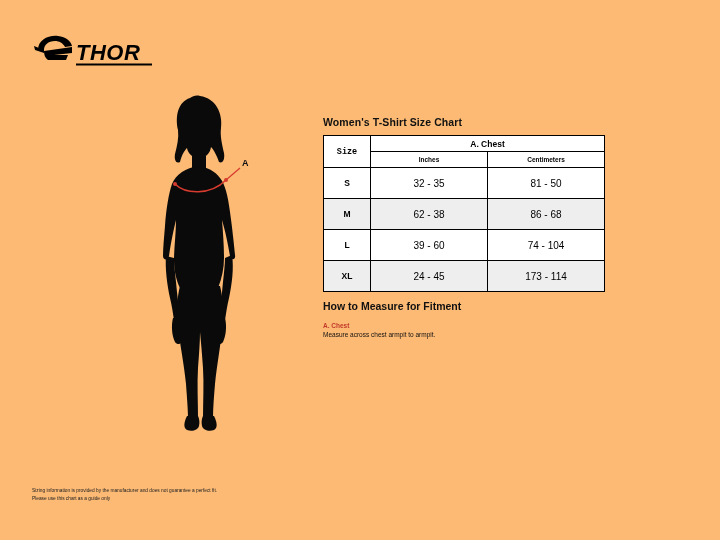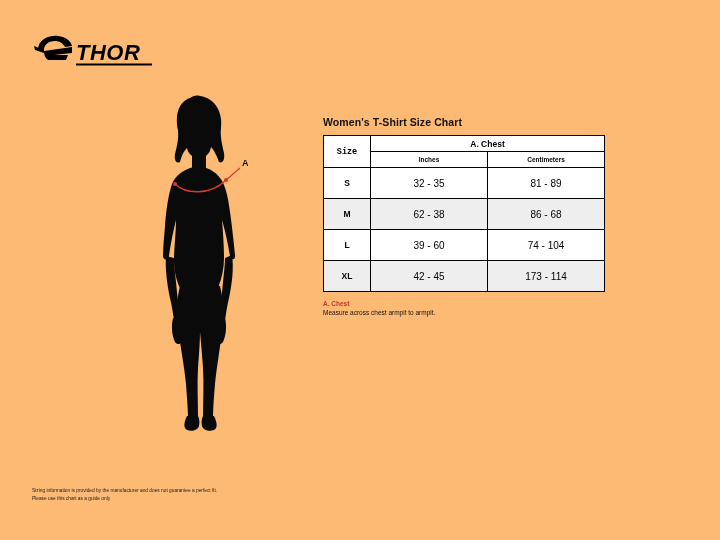--- a/index.html
+++ b/index.html
@@ -210,7 +210,7 @@
         <tr class="plain">
           <td class="row-size">S</td>
           <td class="row-val">32 - 35</td>
-          <td class="row-val">81 - 89</td>
+          <td class="row-val">81 - 50</td>
         </tr>
         <tr class="shade">
           <td class="row-size">M</td>

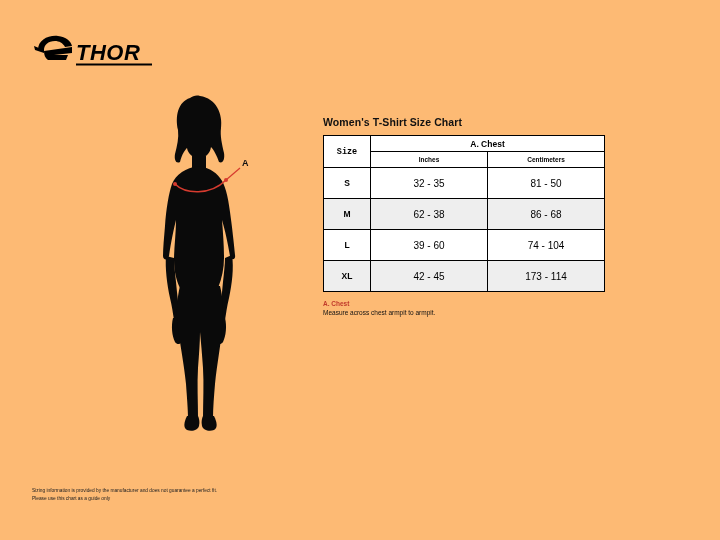--- a/index.html
+++ b/index.html
@@ -224,7 +224,7 @@
         </tr>
         <tr class="shade">
           <td class="row-size">XL</td>
-          <td class="row-val">42 - 45</td>
+          <td class="row-val">24 - 45</td>
           <td class="row-val">173 - 114</td>
         </tr>
       </tbody>

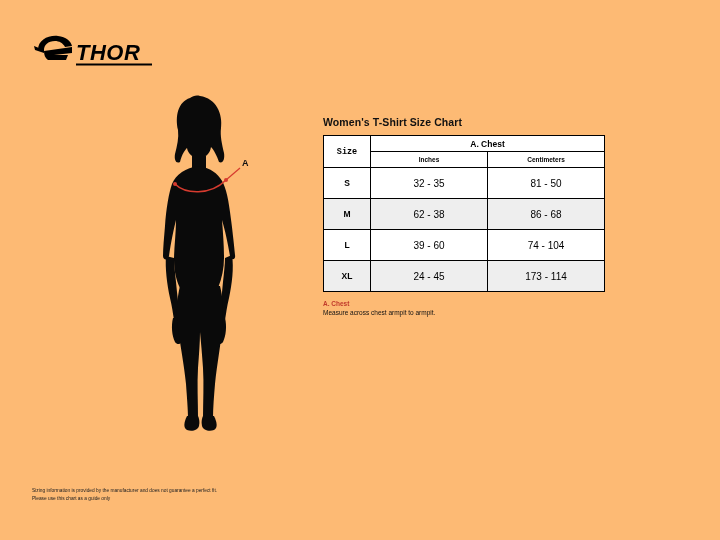--- a/index.html
+++ b/index.html
@@ -232,6 +232,7 @@
   </div>
 
   <div class="howto">
+    <div class="howto-title">How to Measure for Fitment</div>
     <div>
       <div class="howto-item-label">A. Chest</div>
       <div class="howto-item-text">Measure across chest armpit to armpit.</div>

